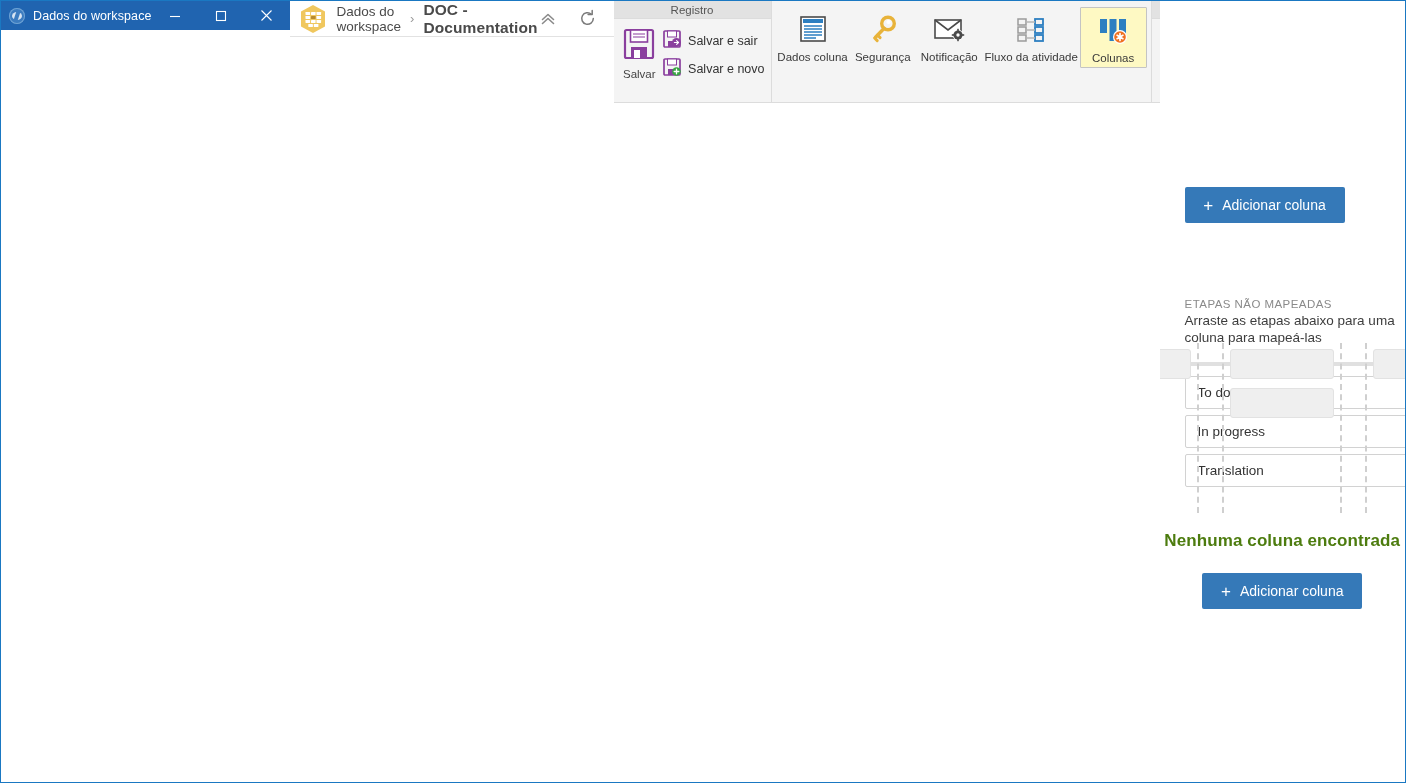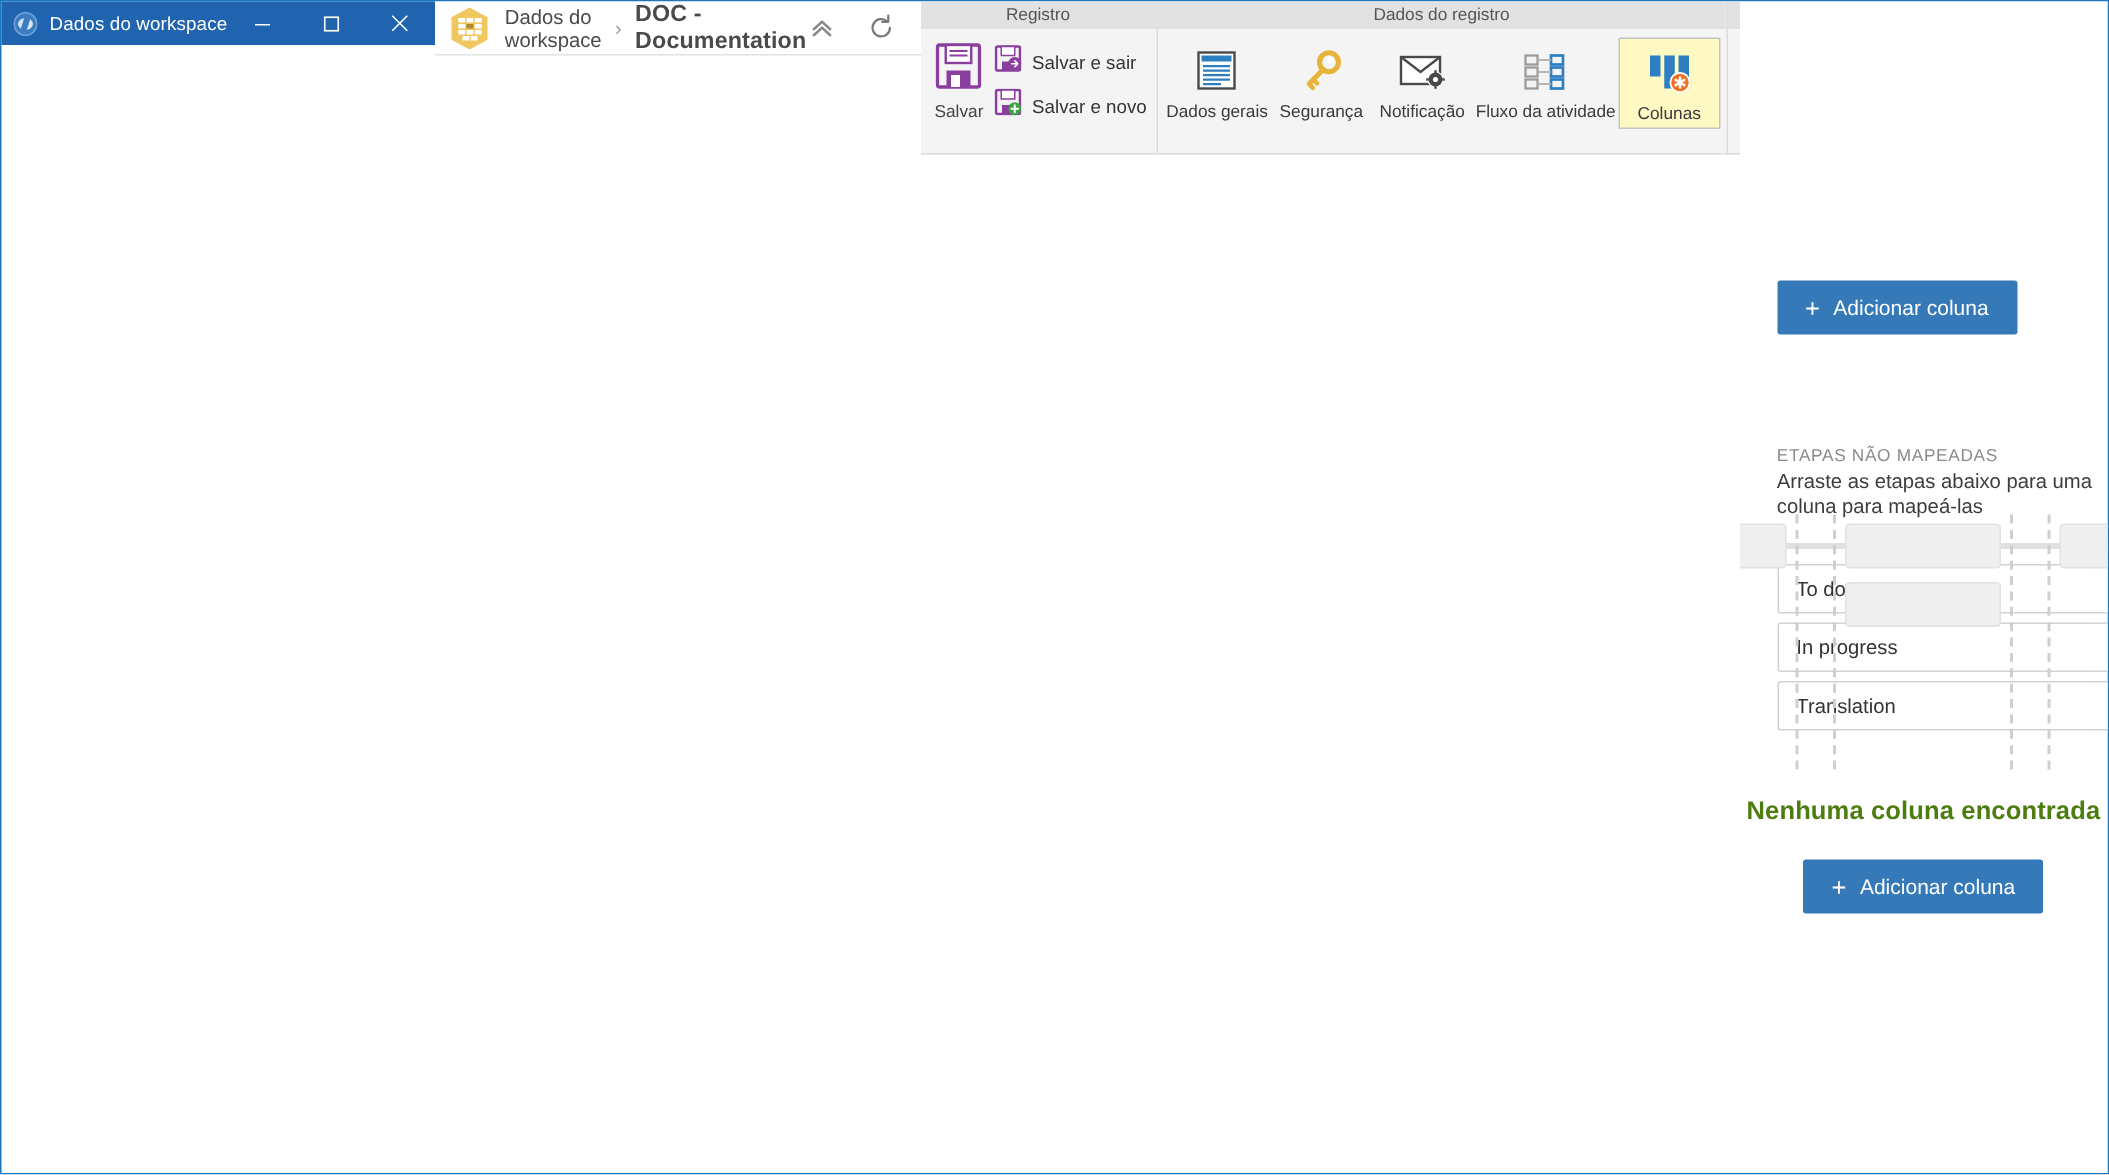--- a/index.html
+++ b/index.html
@@ -351,7 +351,6 @@
     </div>
 
     <div class="ribbon-group g2">
-      <div class="group-header">Dados do registro</div>
       <div class="group-body">
 
         <div class="ribbon-btn">

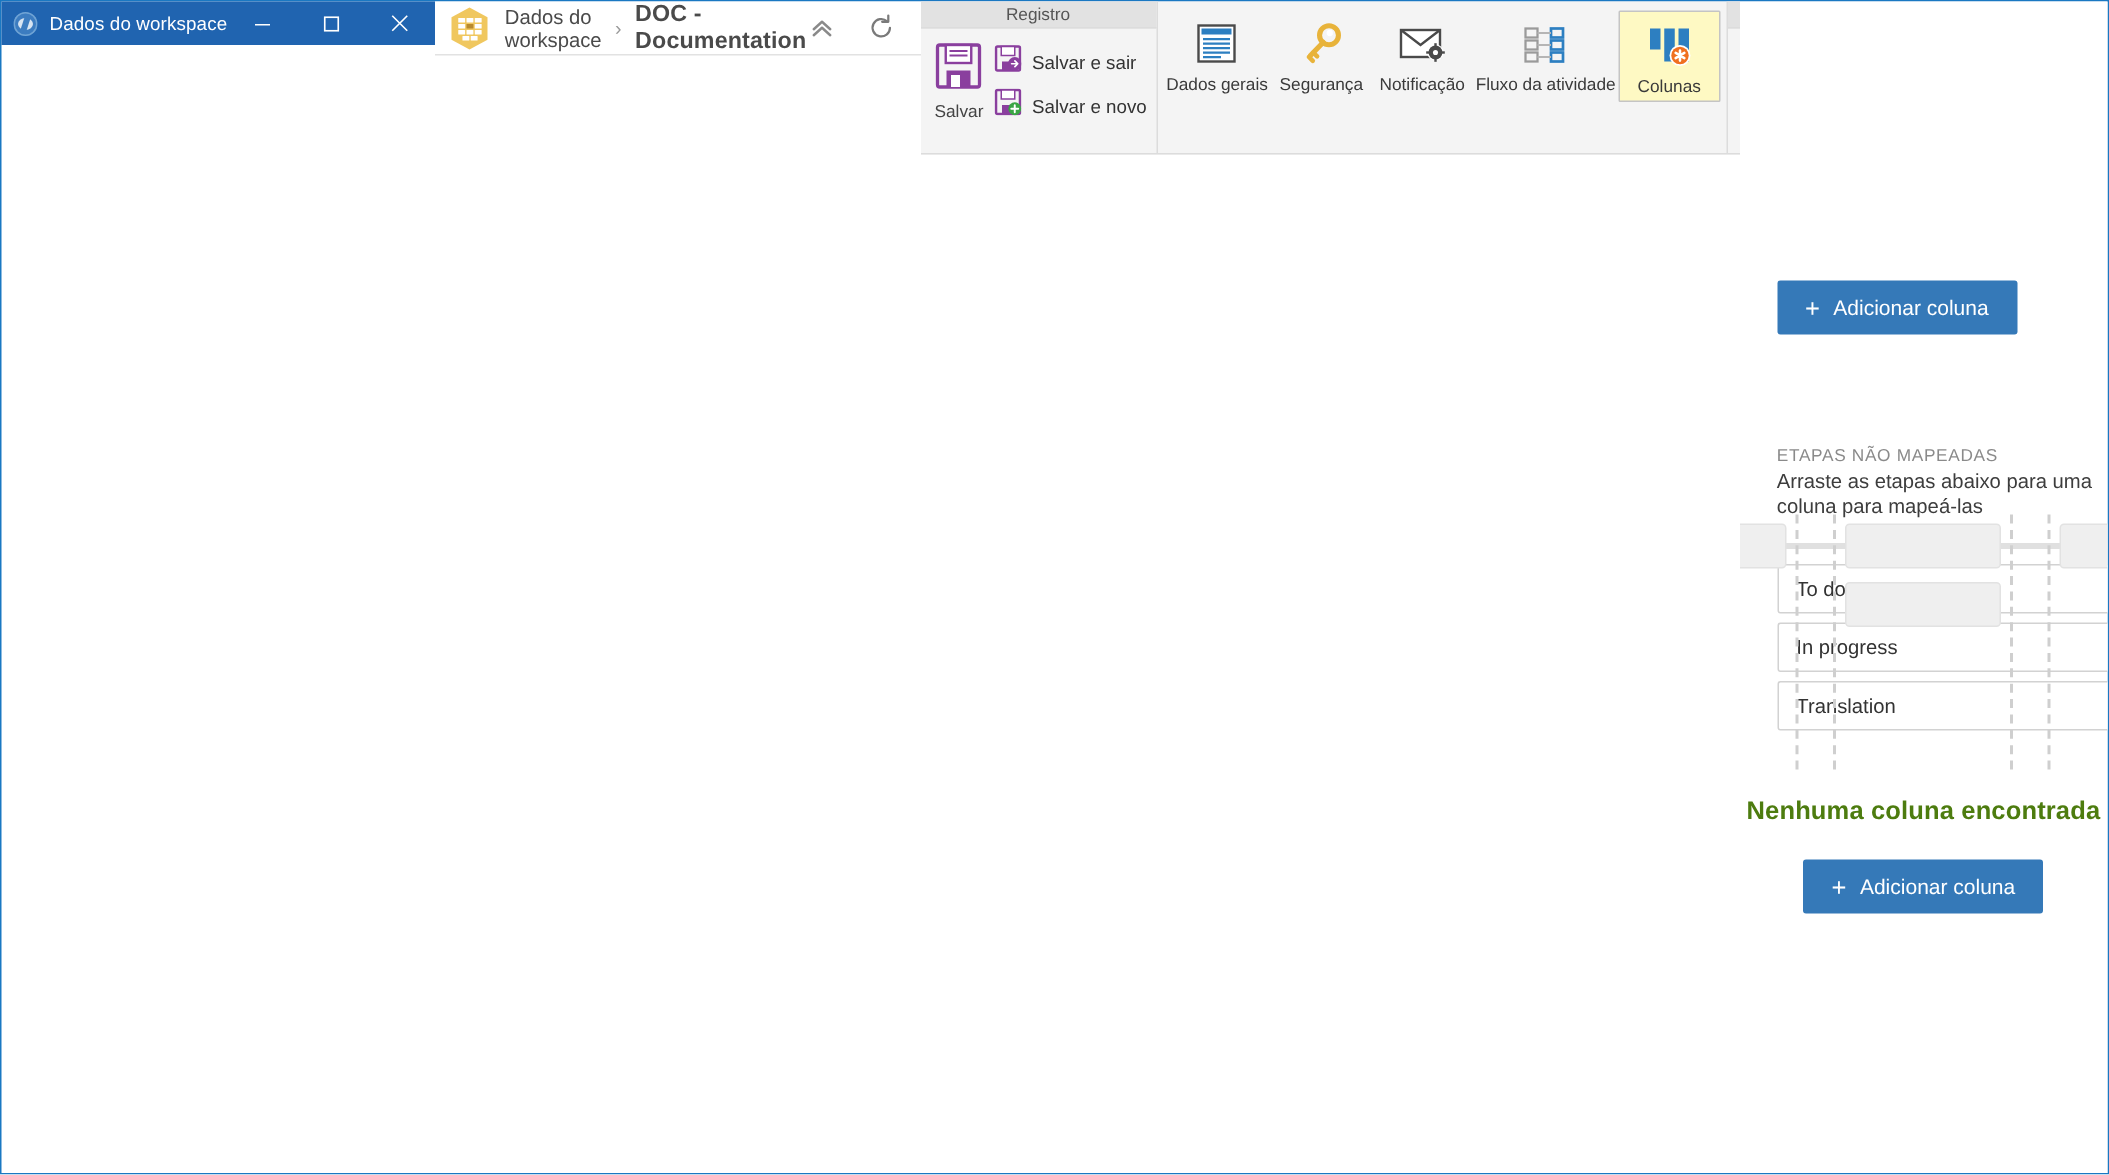--- a/index.html
+++ b/index.html
@@ -363,7 +363,7 @@
               </g>
             </svg>
           </span>
-          <span class="lbl">Dados gerais</span>
+          <span class="lbl">Dados coluna</span>
         </div>
 
         <div class="ribbon-btn">

